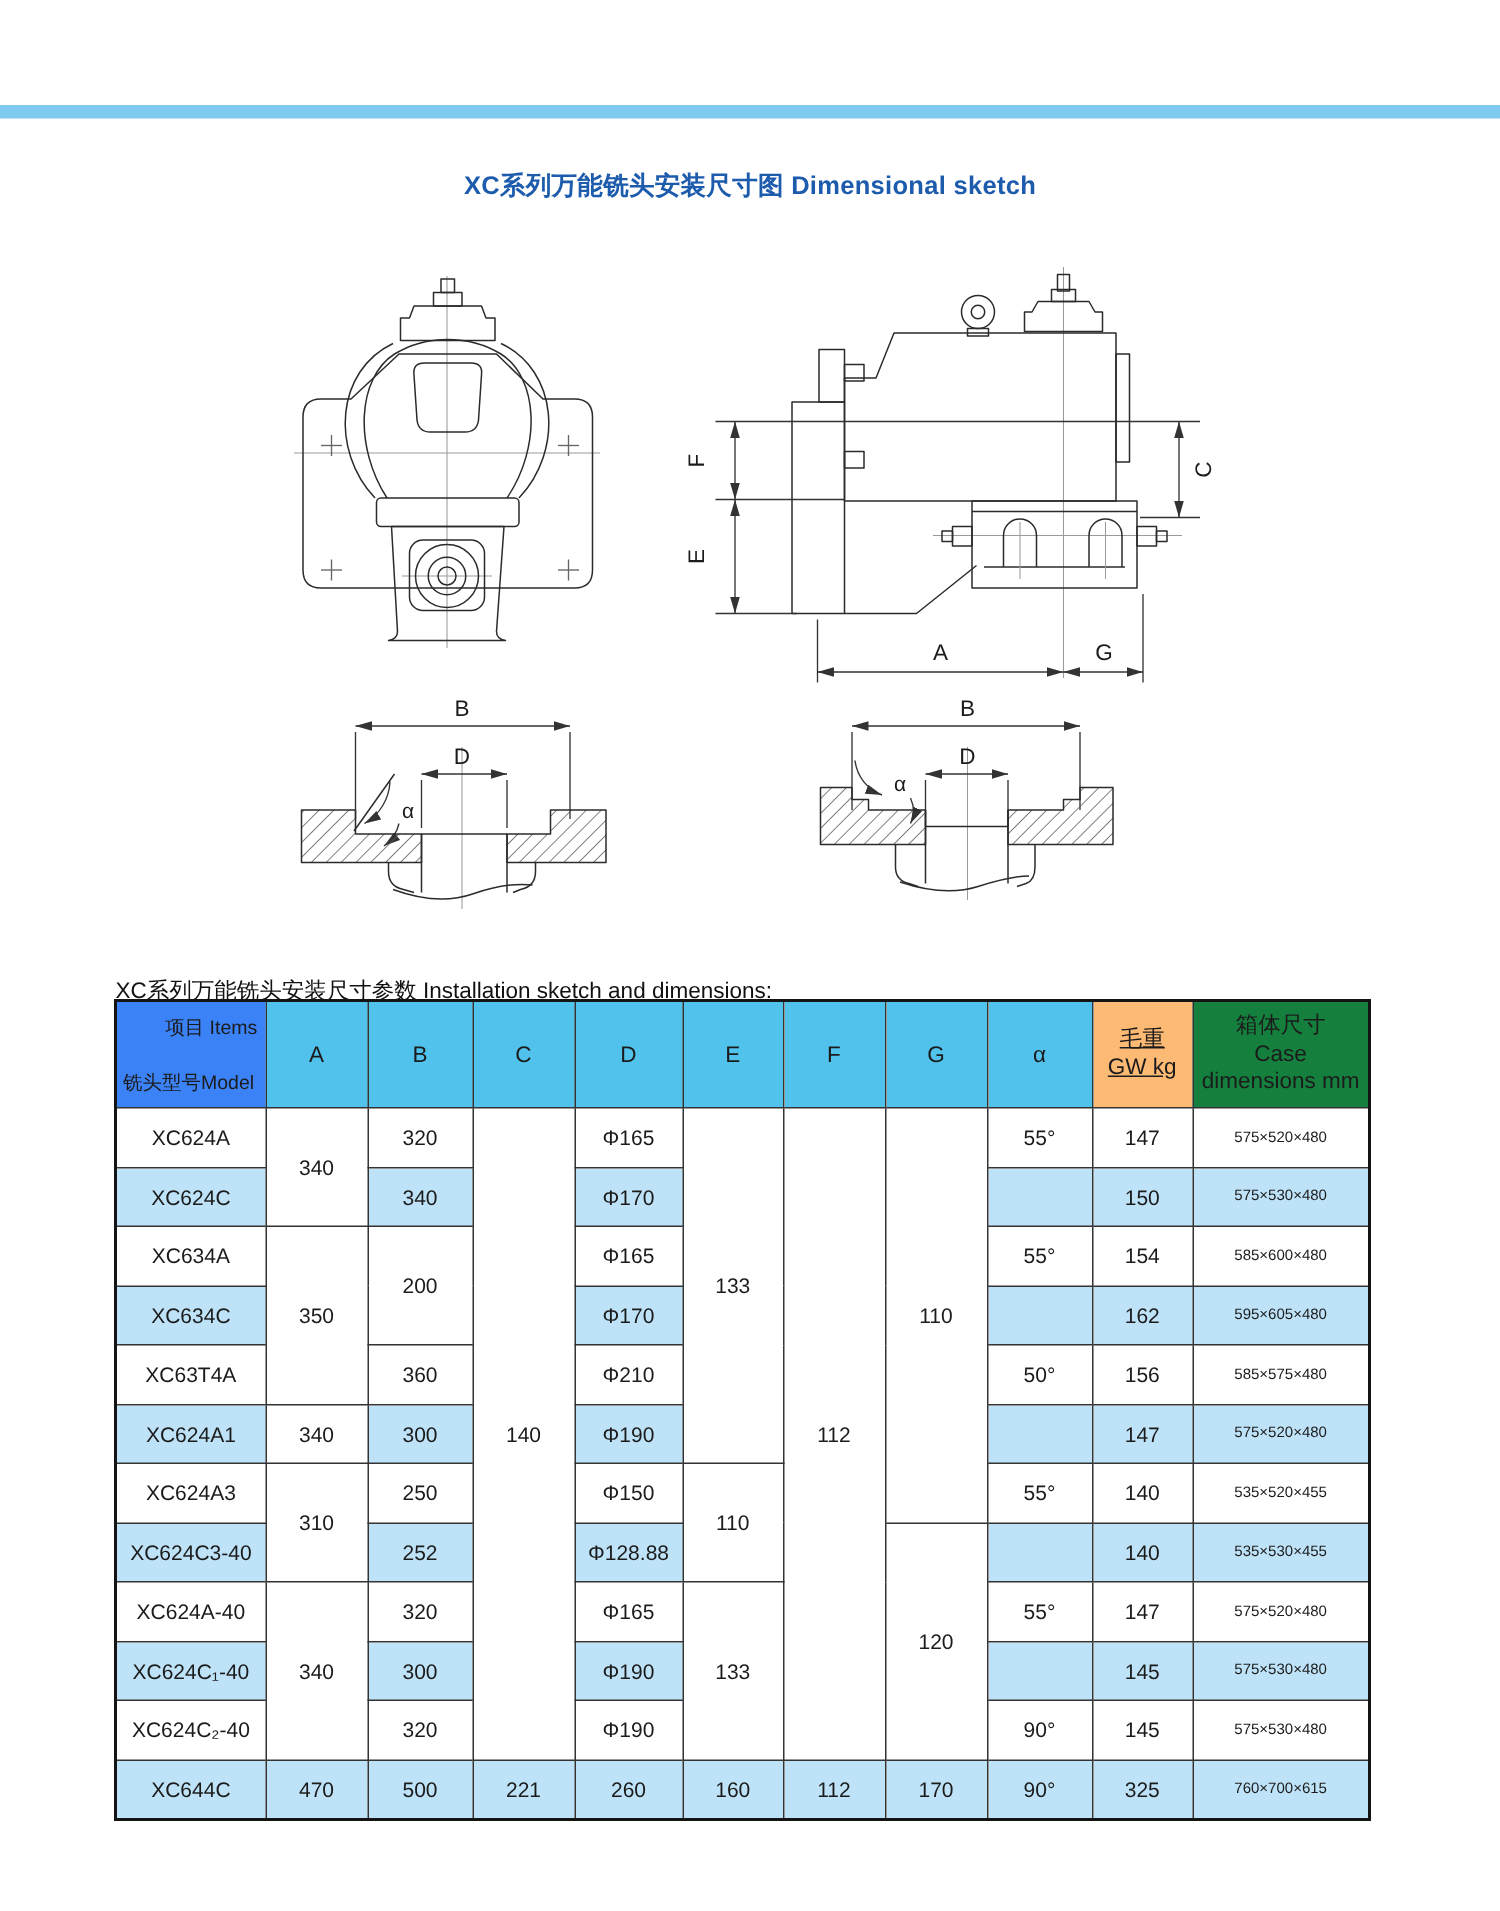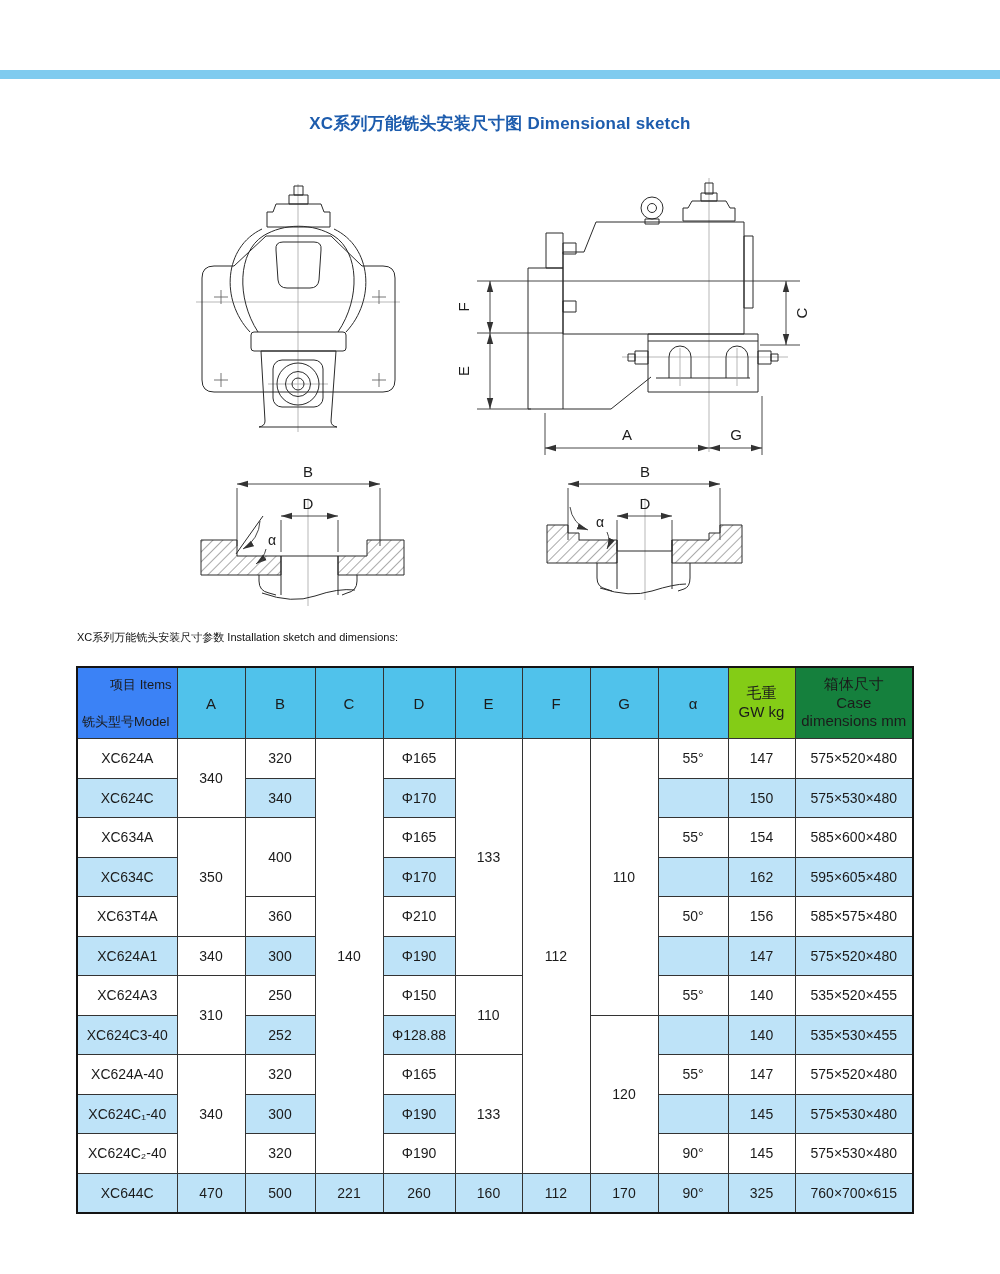--- a/index.html
+++ b/index.html
@@ -8,7 +8,7 @@
   .topbar { position:absolute; left:0; top:70px; width:1000px; height:9px; }
   .title { position:absolute; left:0; top:112px; width:1000px; text-align:center;
            font-size:17px; font-weight:700; letter-spacing:0.2px; }
-  .section-heading { position:absolute; left:77px; top:630px; font-size:11px; color:#111; }
+  .section-heading { position:absolute; left:77px; top:651px; font-size:15px; color:#111; }
 
   
   svg.draw { position:absolute; left:0; top:0; }

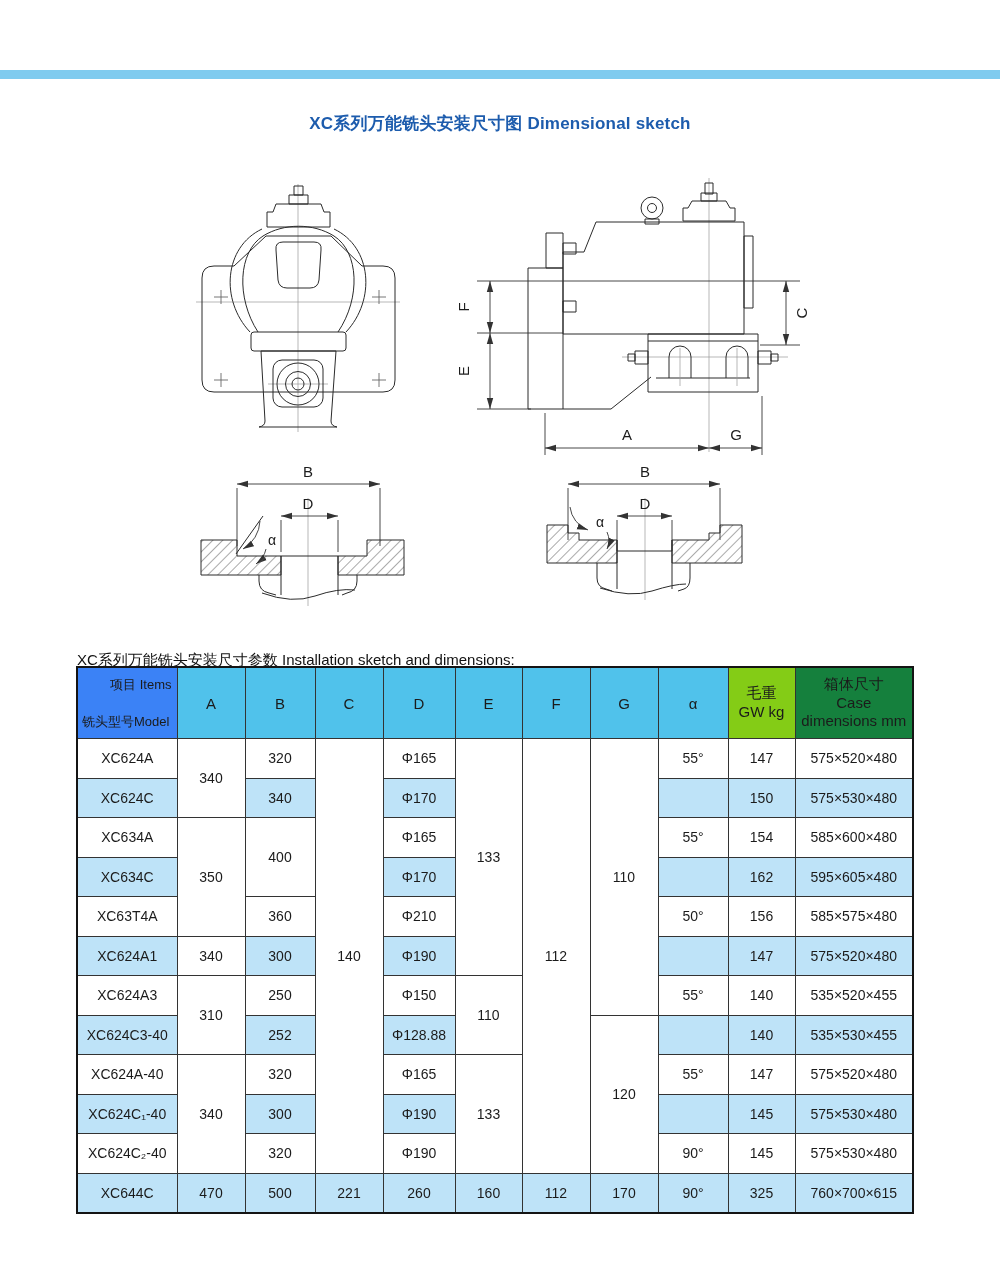--- a/index.html
+++ b/index.html
@@ -213,7 +213,7 @@
         <th class="hdr" style="background:#50C2EB;">F</th>
         <th class="hdr" style="background:#50C2EB;">G</th>
         <th class="hdr" style="background:#50C2EB;">α</th>
-        <th class="hdr-multi" style="background:#84cc16;">
+        <th class="hdr-multi" style="background:#fdba74;text-decoration:underline;">
           <div>毛重</div>
           <div>GW kg</div>
         </th>

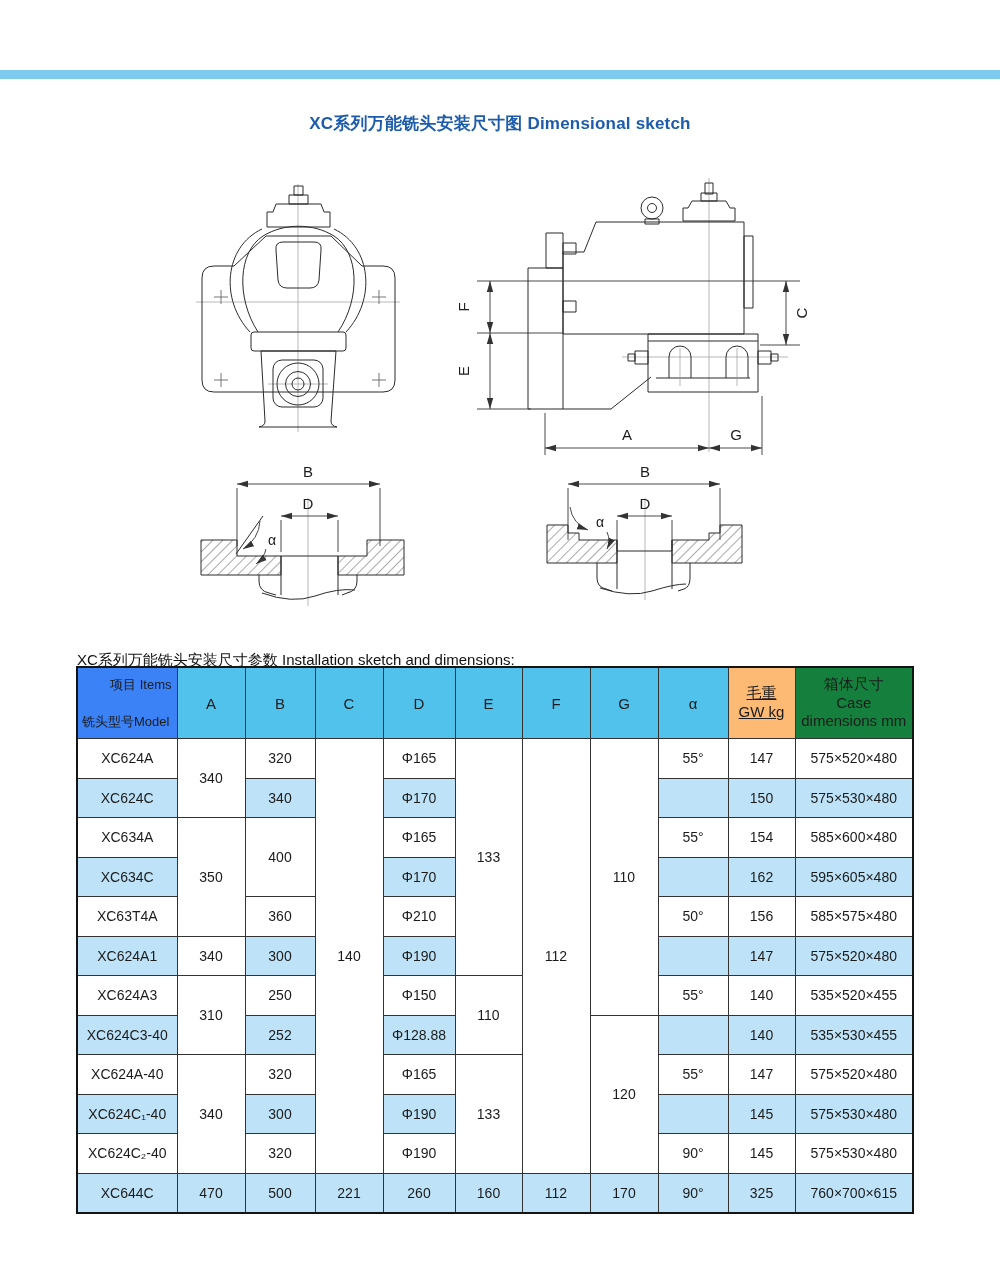--- a/index.html
+++ b/index.html
@@ -40,7 +40,7 @@
   .ctop { position:absolute; top:8px; right:5px; font-size:13px; }
   .cbot { position:absolute; bottom:7px; left:4px; font-size:13px; }
   td.model { font-size:14px; }
-  td.case-col { font-size:14px; }
+  td.case-col { font-size:10px; }
 </style>
 </head>
 <body>

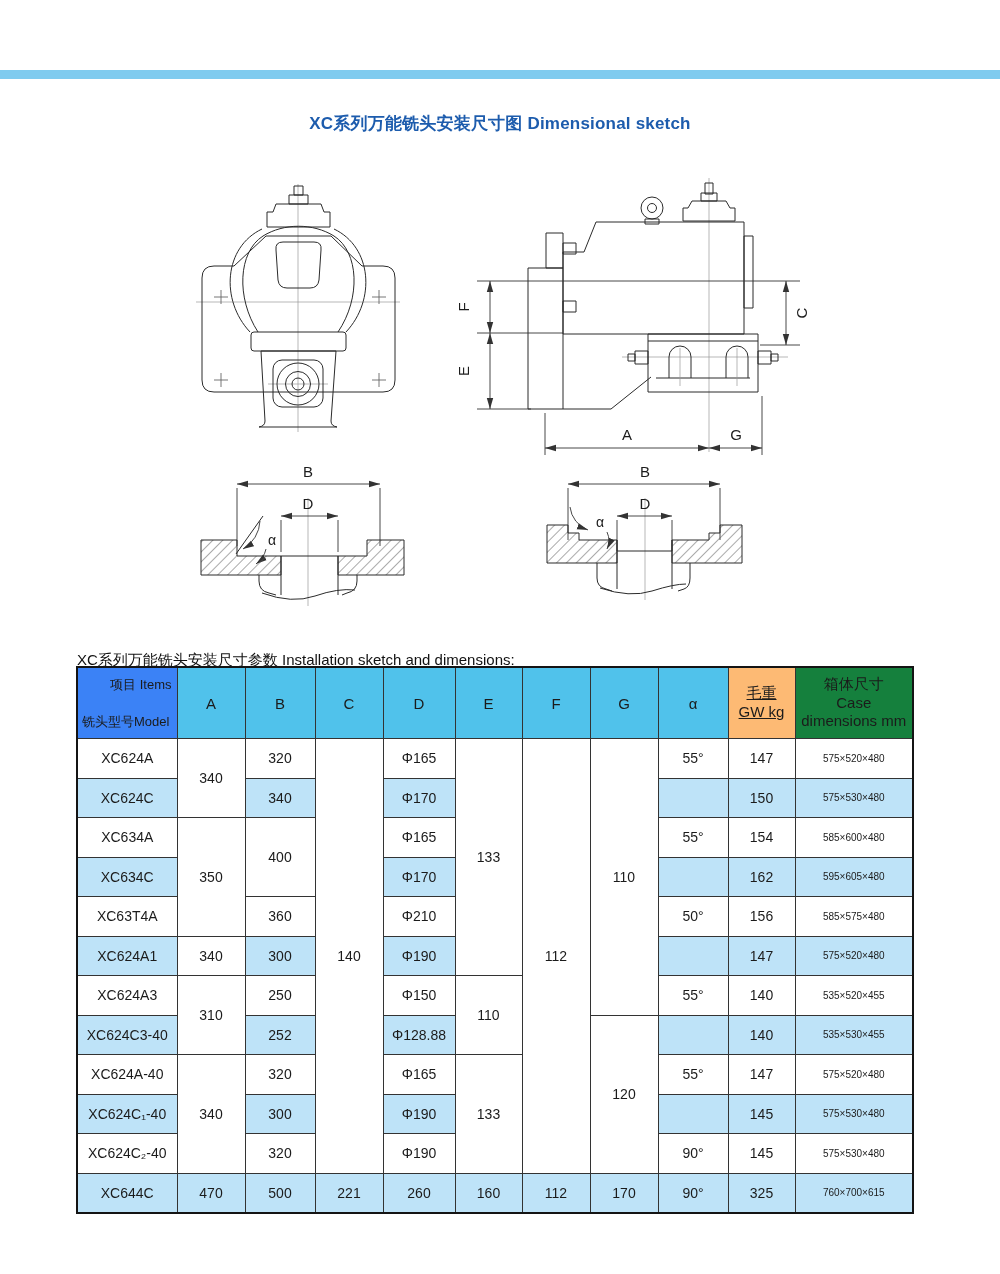--- a/index.html
+++ b/index.html
@@ -249,7 +249,7 @@
       <tr>
         <td class="model">XC634A</td>
         <td class="merge" rowspan="3">350</td>
-        <td class="merge" rowspan="2">400</td>
+        <td class="merge" rowspan="2">200</td>
         <td>Φ165</td>
         <td>55°</td>
         <td>154</td>

